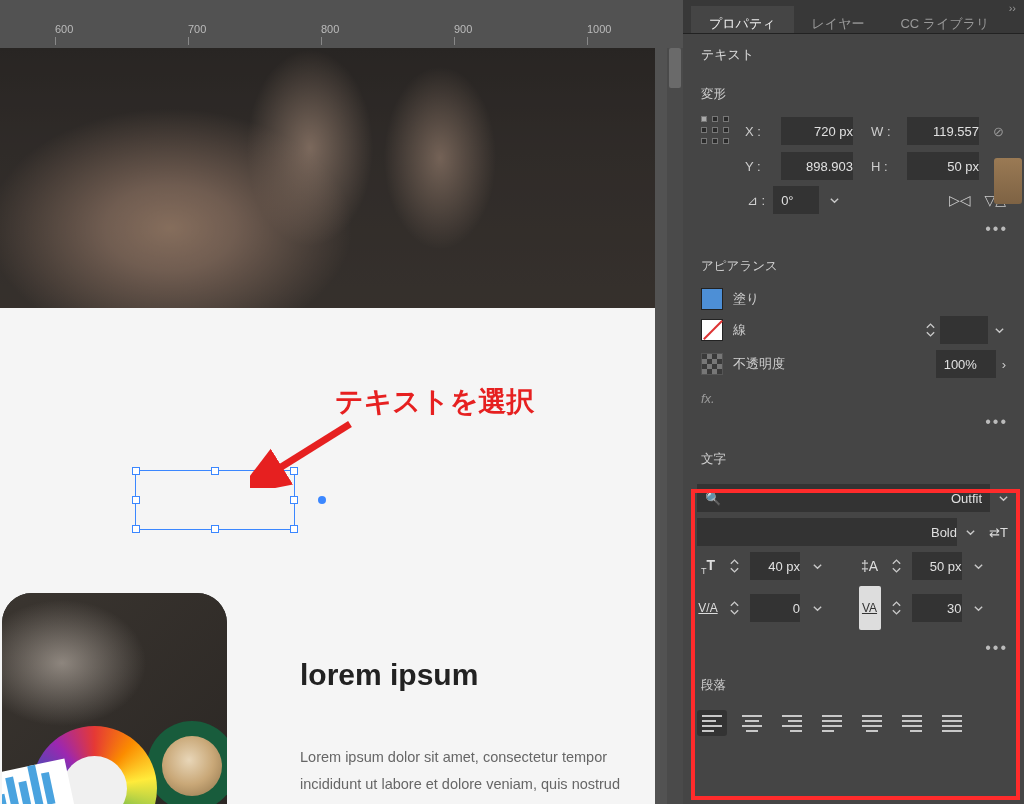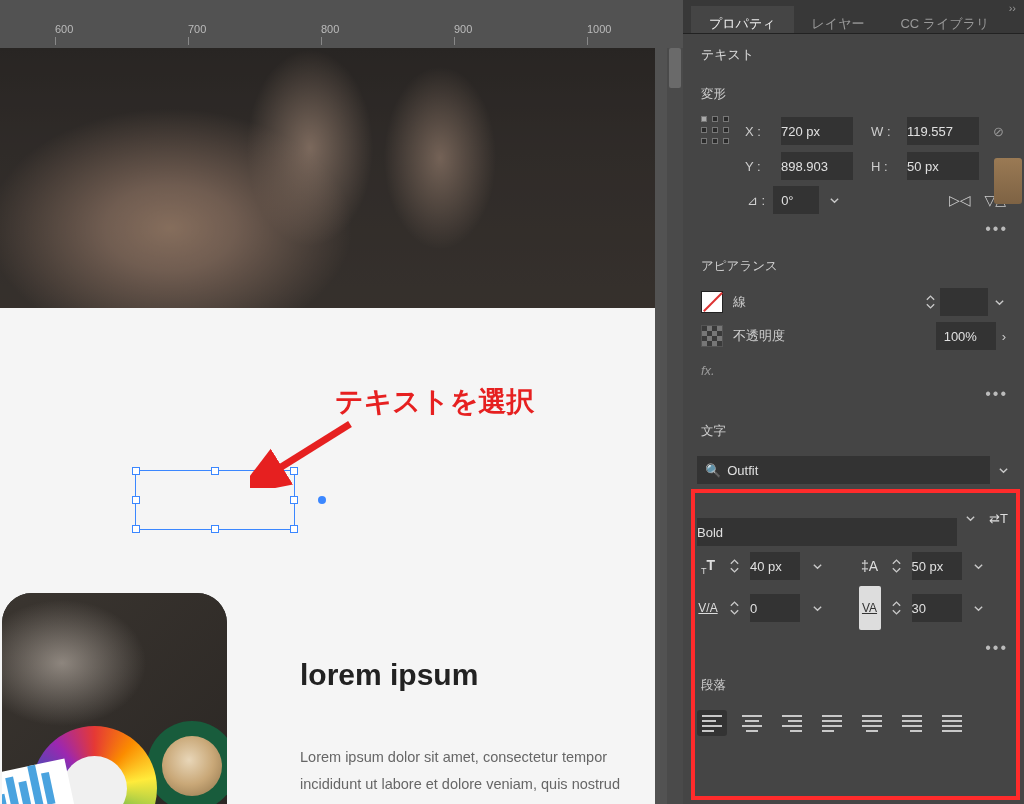--- a/index.html
+++ b/index.html
@@ -173,7 +173,7 @@
   }
   .panel input[type=text]{
     background:#333; border:none; color:#e0e0e0; height:28px;
-    font-size:13px; text-align:left;
+    font-size:13px; text-align:right;
   }
 
   .tabs { display:flex; height:34px; align-items:flex-end; background:#383838;

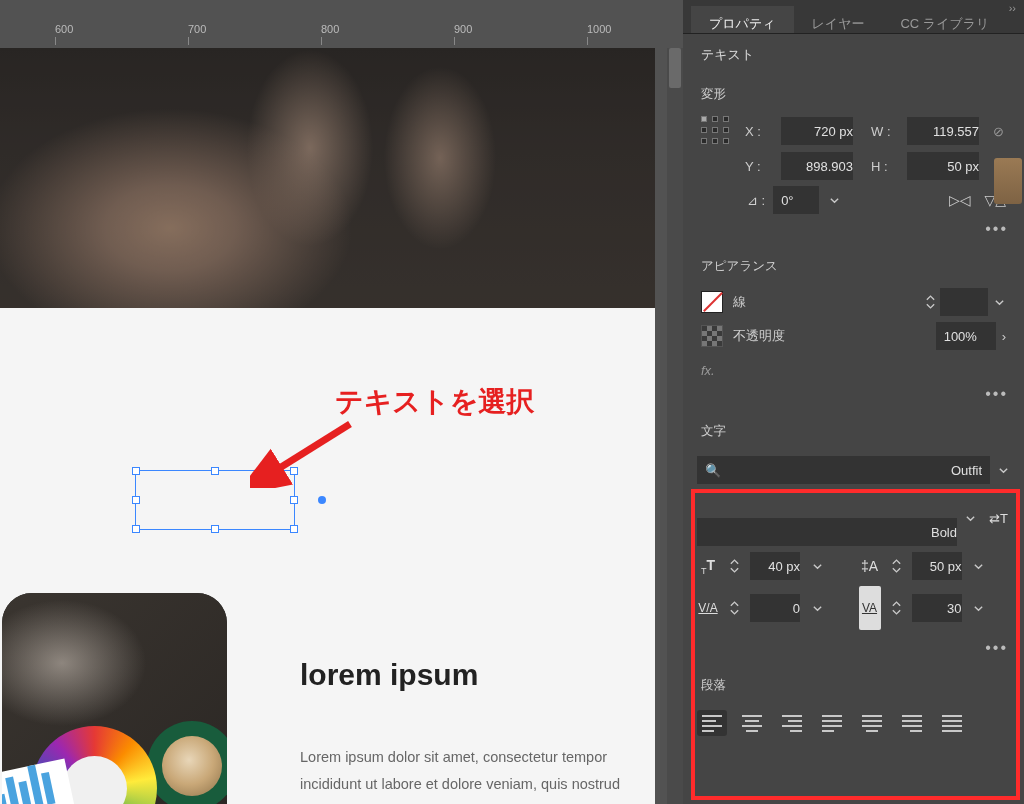--- a/index.html
+++ b/index.html
@@ -385,6 +385,10 @@
 
   <div class="subgroup-title">アピアランス</div>
   <div class="row">
+    <div class="swatch-fill"></div>
+    <span>塗り</span>
+  </div>
+  <div class="row">
     <div class="swatch-none"></div>
     <span>線</span>
     <div style="margin-left:auto;display:flex;align-items:center;gap:4px">

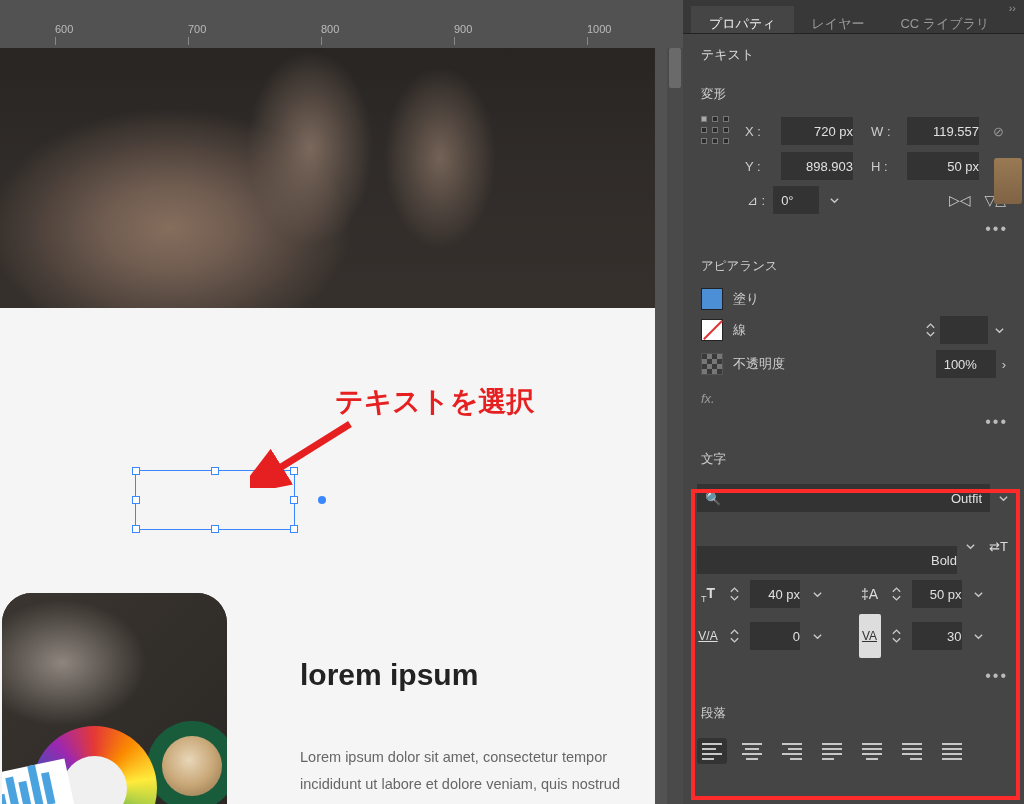--- a/index.html
+++ b/index.html
@@ -245,7 +245,7 @@
   }
   .font-search input{flex:1; text-align:left; background:transparent;}
   .search-ico { font-size:13px; margin-right:6px; color:#bbb;}
-  .weight-row input { width:260px; text-align:left; padding-left:0;margin-top:28px; }
+  .weight-row input { width:260px; text-align:left; padding-left:0; }
 
   .size-row { display:flex; gap:10px; align-items:center; margin:6px 0; }
   .size-row .cell { display:flex; align-items:center; gap:10px; flex:1; }

